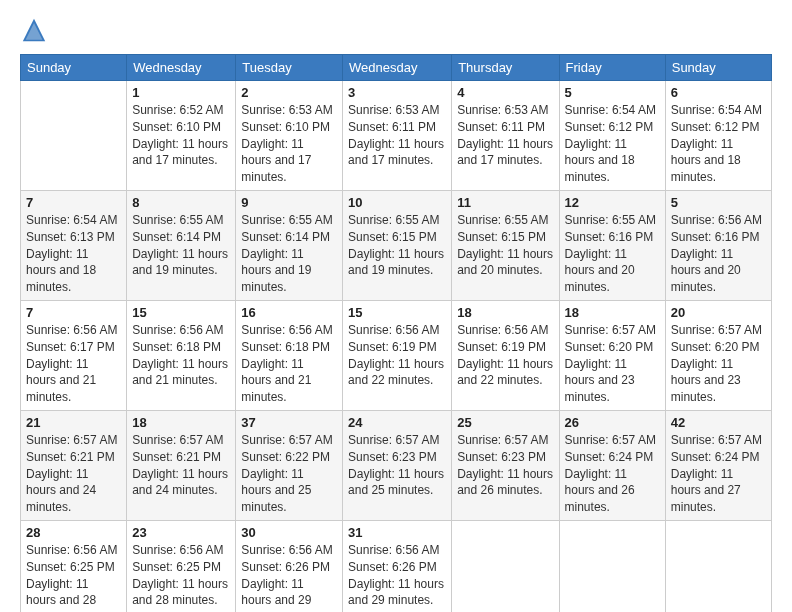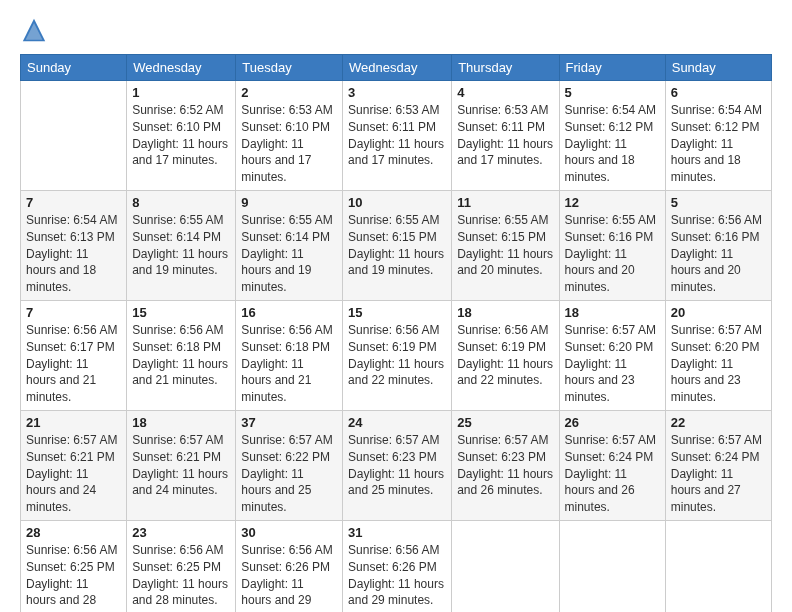--- a/index.html
+++ b/index.html
@@ -247,7 +247,7 @@
             <div class="day-info">Sunrise: 6:57 AM<br>Sunset: 6:24 PM<br>Daylight: 11 hours and 26 minutes.</div>
           </td>
           <td>
-            <span class="day-number">22</span>
+            <span class="day-number">42</span>
             <div class="day-info">Sunrise: 6:57 AM<br>Sunset: 6:24 PM<br>Daylight: 11 hours and 27 minutes.</div>
           </td>
         </tr>

